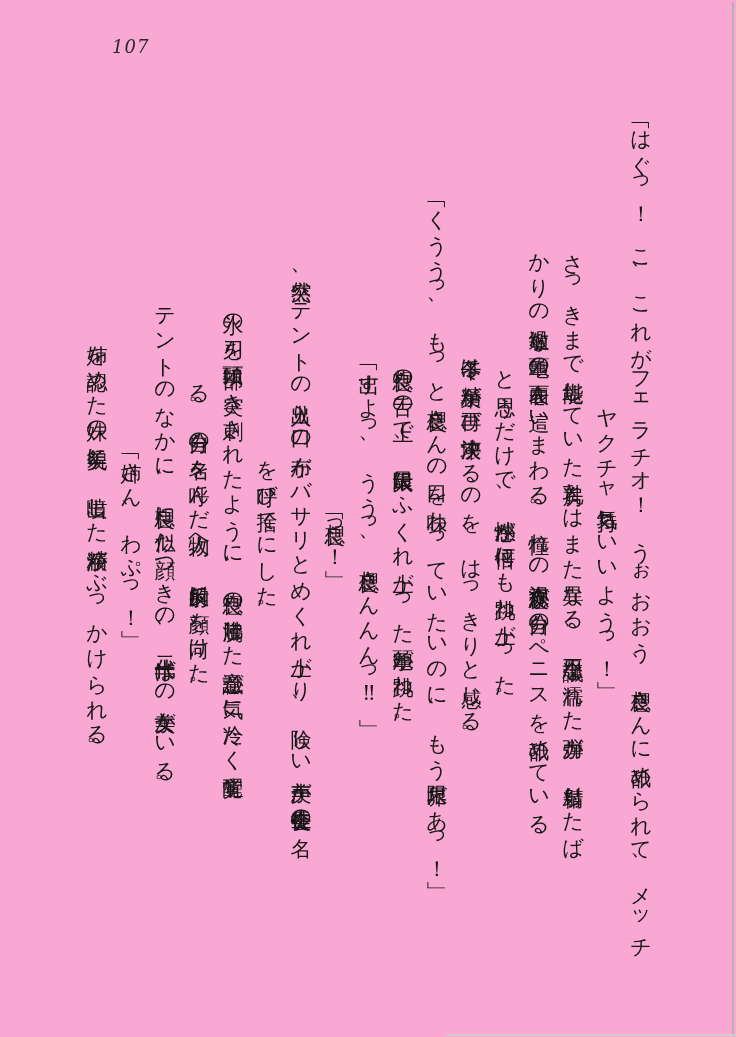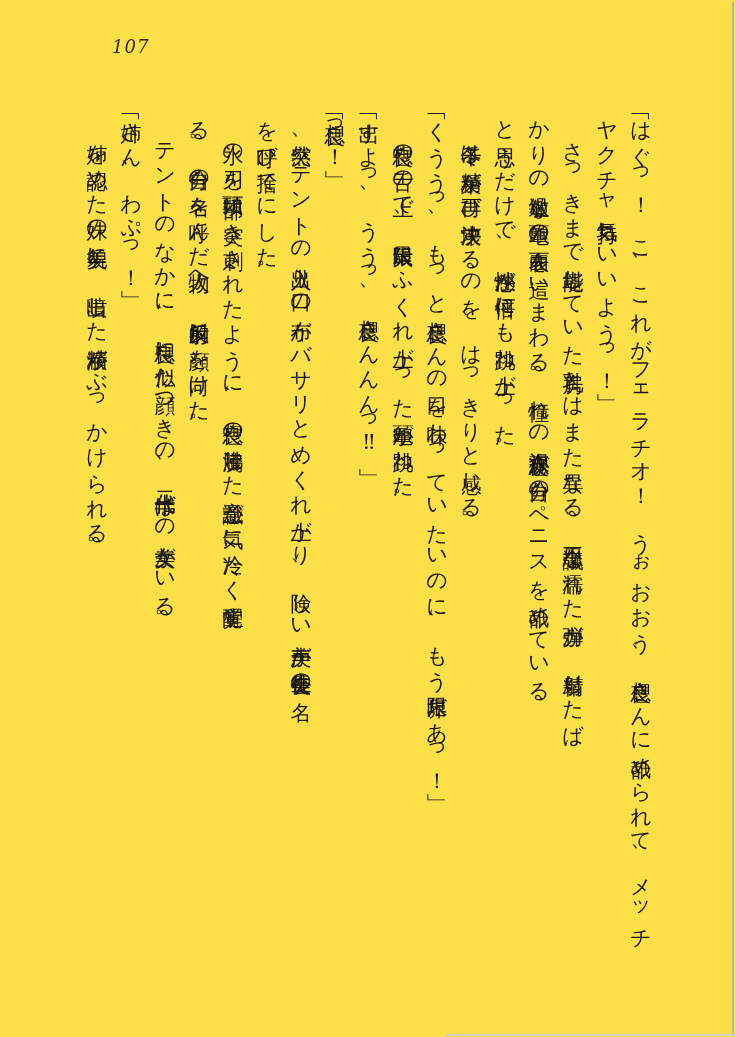--- a/index.html
+++ b/index.html
@@ -11,9 +11,10 @@
     position: relative;
     width: 736px;
     height: 1037px;
-    background: #fde047;
+    background: #f9a8d4;
     overflow: hidden;
     font-family: "DejaVu Serif", "Liberation Serif", serif;
+    text-align: center;
   }
   .page-number {
     position: absolute;

